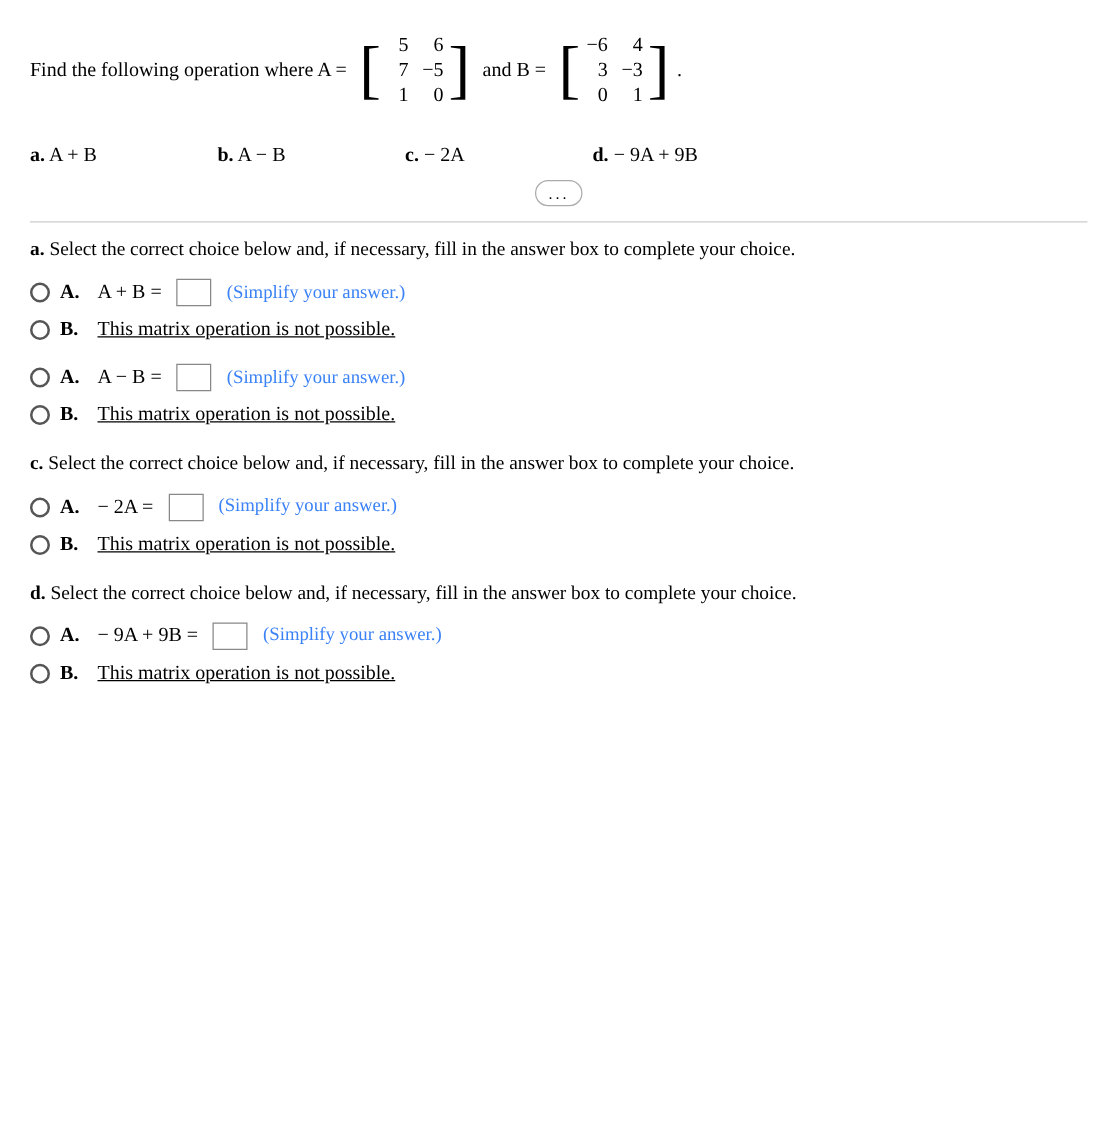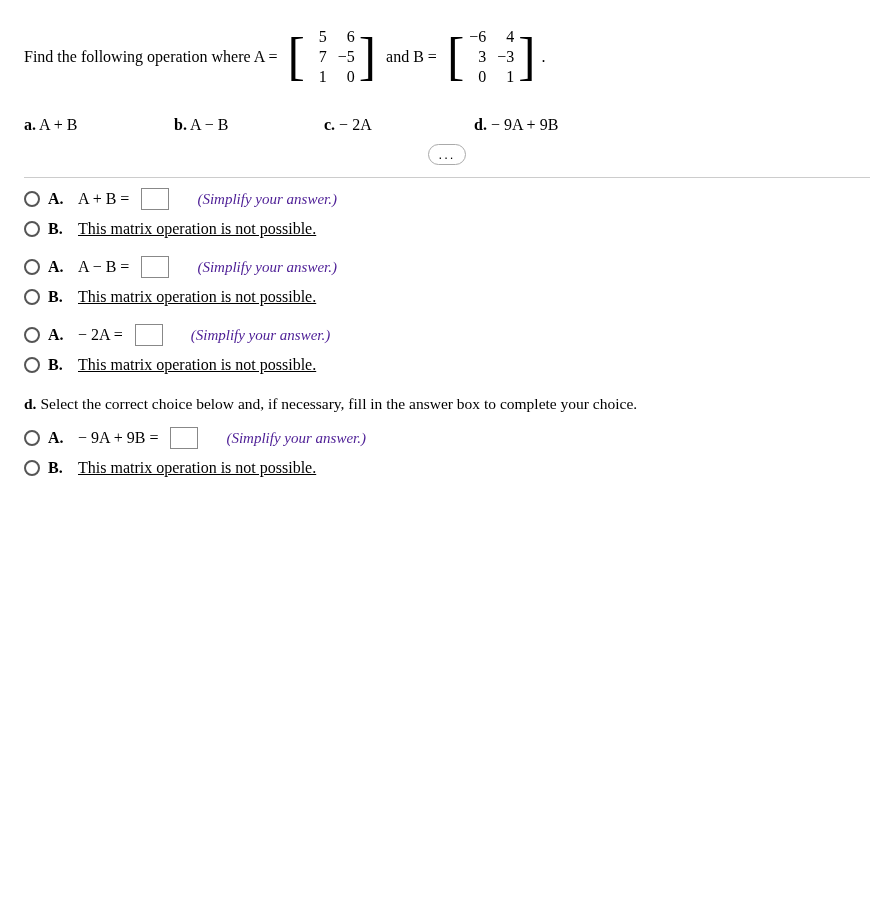--- a/index.html
+++ b/index.html
@@ -224,6 +224,9 @@
 <hr class="divider">
 
 <div class="part-section">
+  <p class="part-instruction">
+    <span><b>a.</b> Select the correct choice below and, if necessary, fill in the answer box to complete your choice.</span>
+  </p>
 
   <div class="option-row">
     <div class="radio-circle"></div>

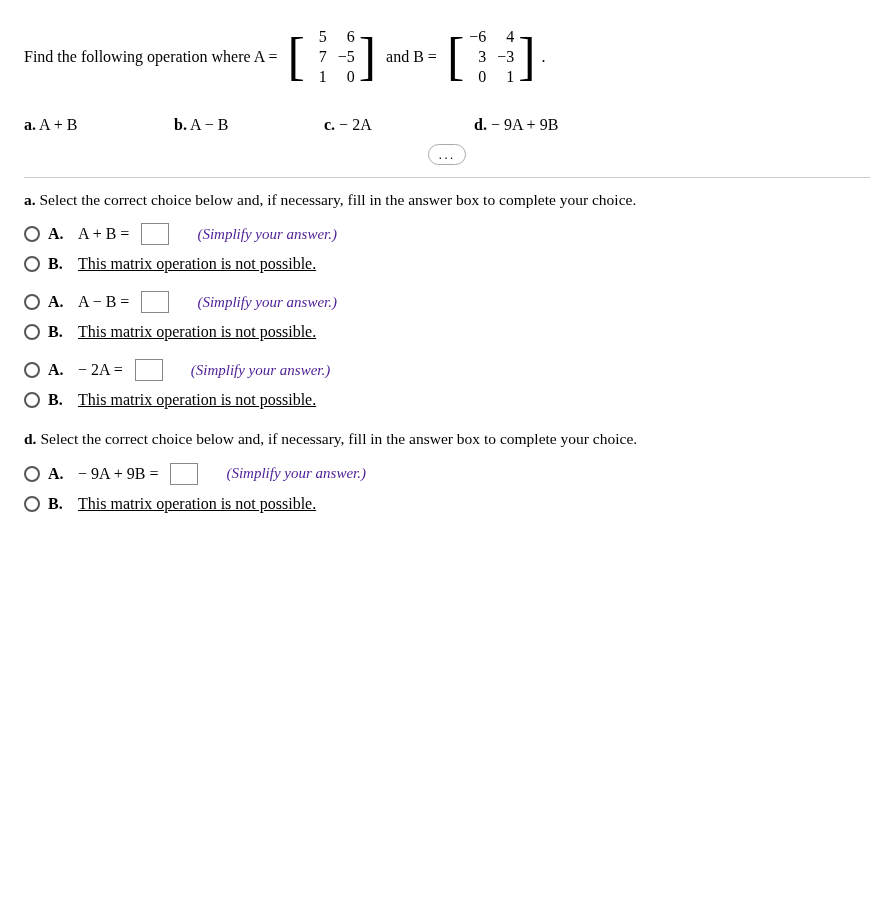--- a/index.html
+++ b/index.html
@@ -145,10 +145,8 @@
     }
 
     .simplify-text {
-      color: #4c1d95;
-      font-style: italic;
+      color: #3b82f6;
       font-size: 15px;
-      margin-left: 16px;
     }
 
     .not-possible {

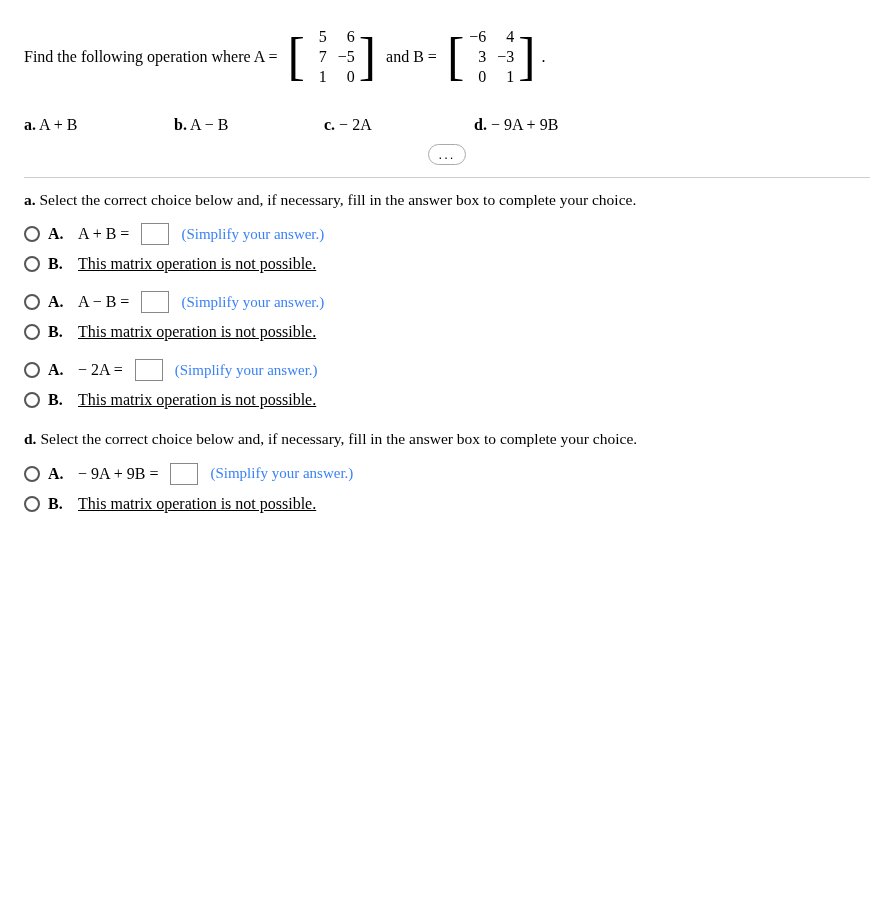--- a/index.html
+++ b/index.html
@@ -259,6 +259,9 @@
 </div>
 
 <div class="part-section">
+  <p class="part-instruction">
+    <span><b>c.</b> Select the correct choice below and, if necessary, fill in the answer box to complete your choice.</span>
+  </p>
 
   <div class="option-row">
     <div class="radio-circle"></div>

